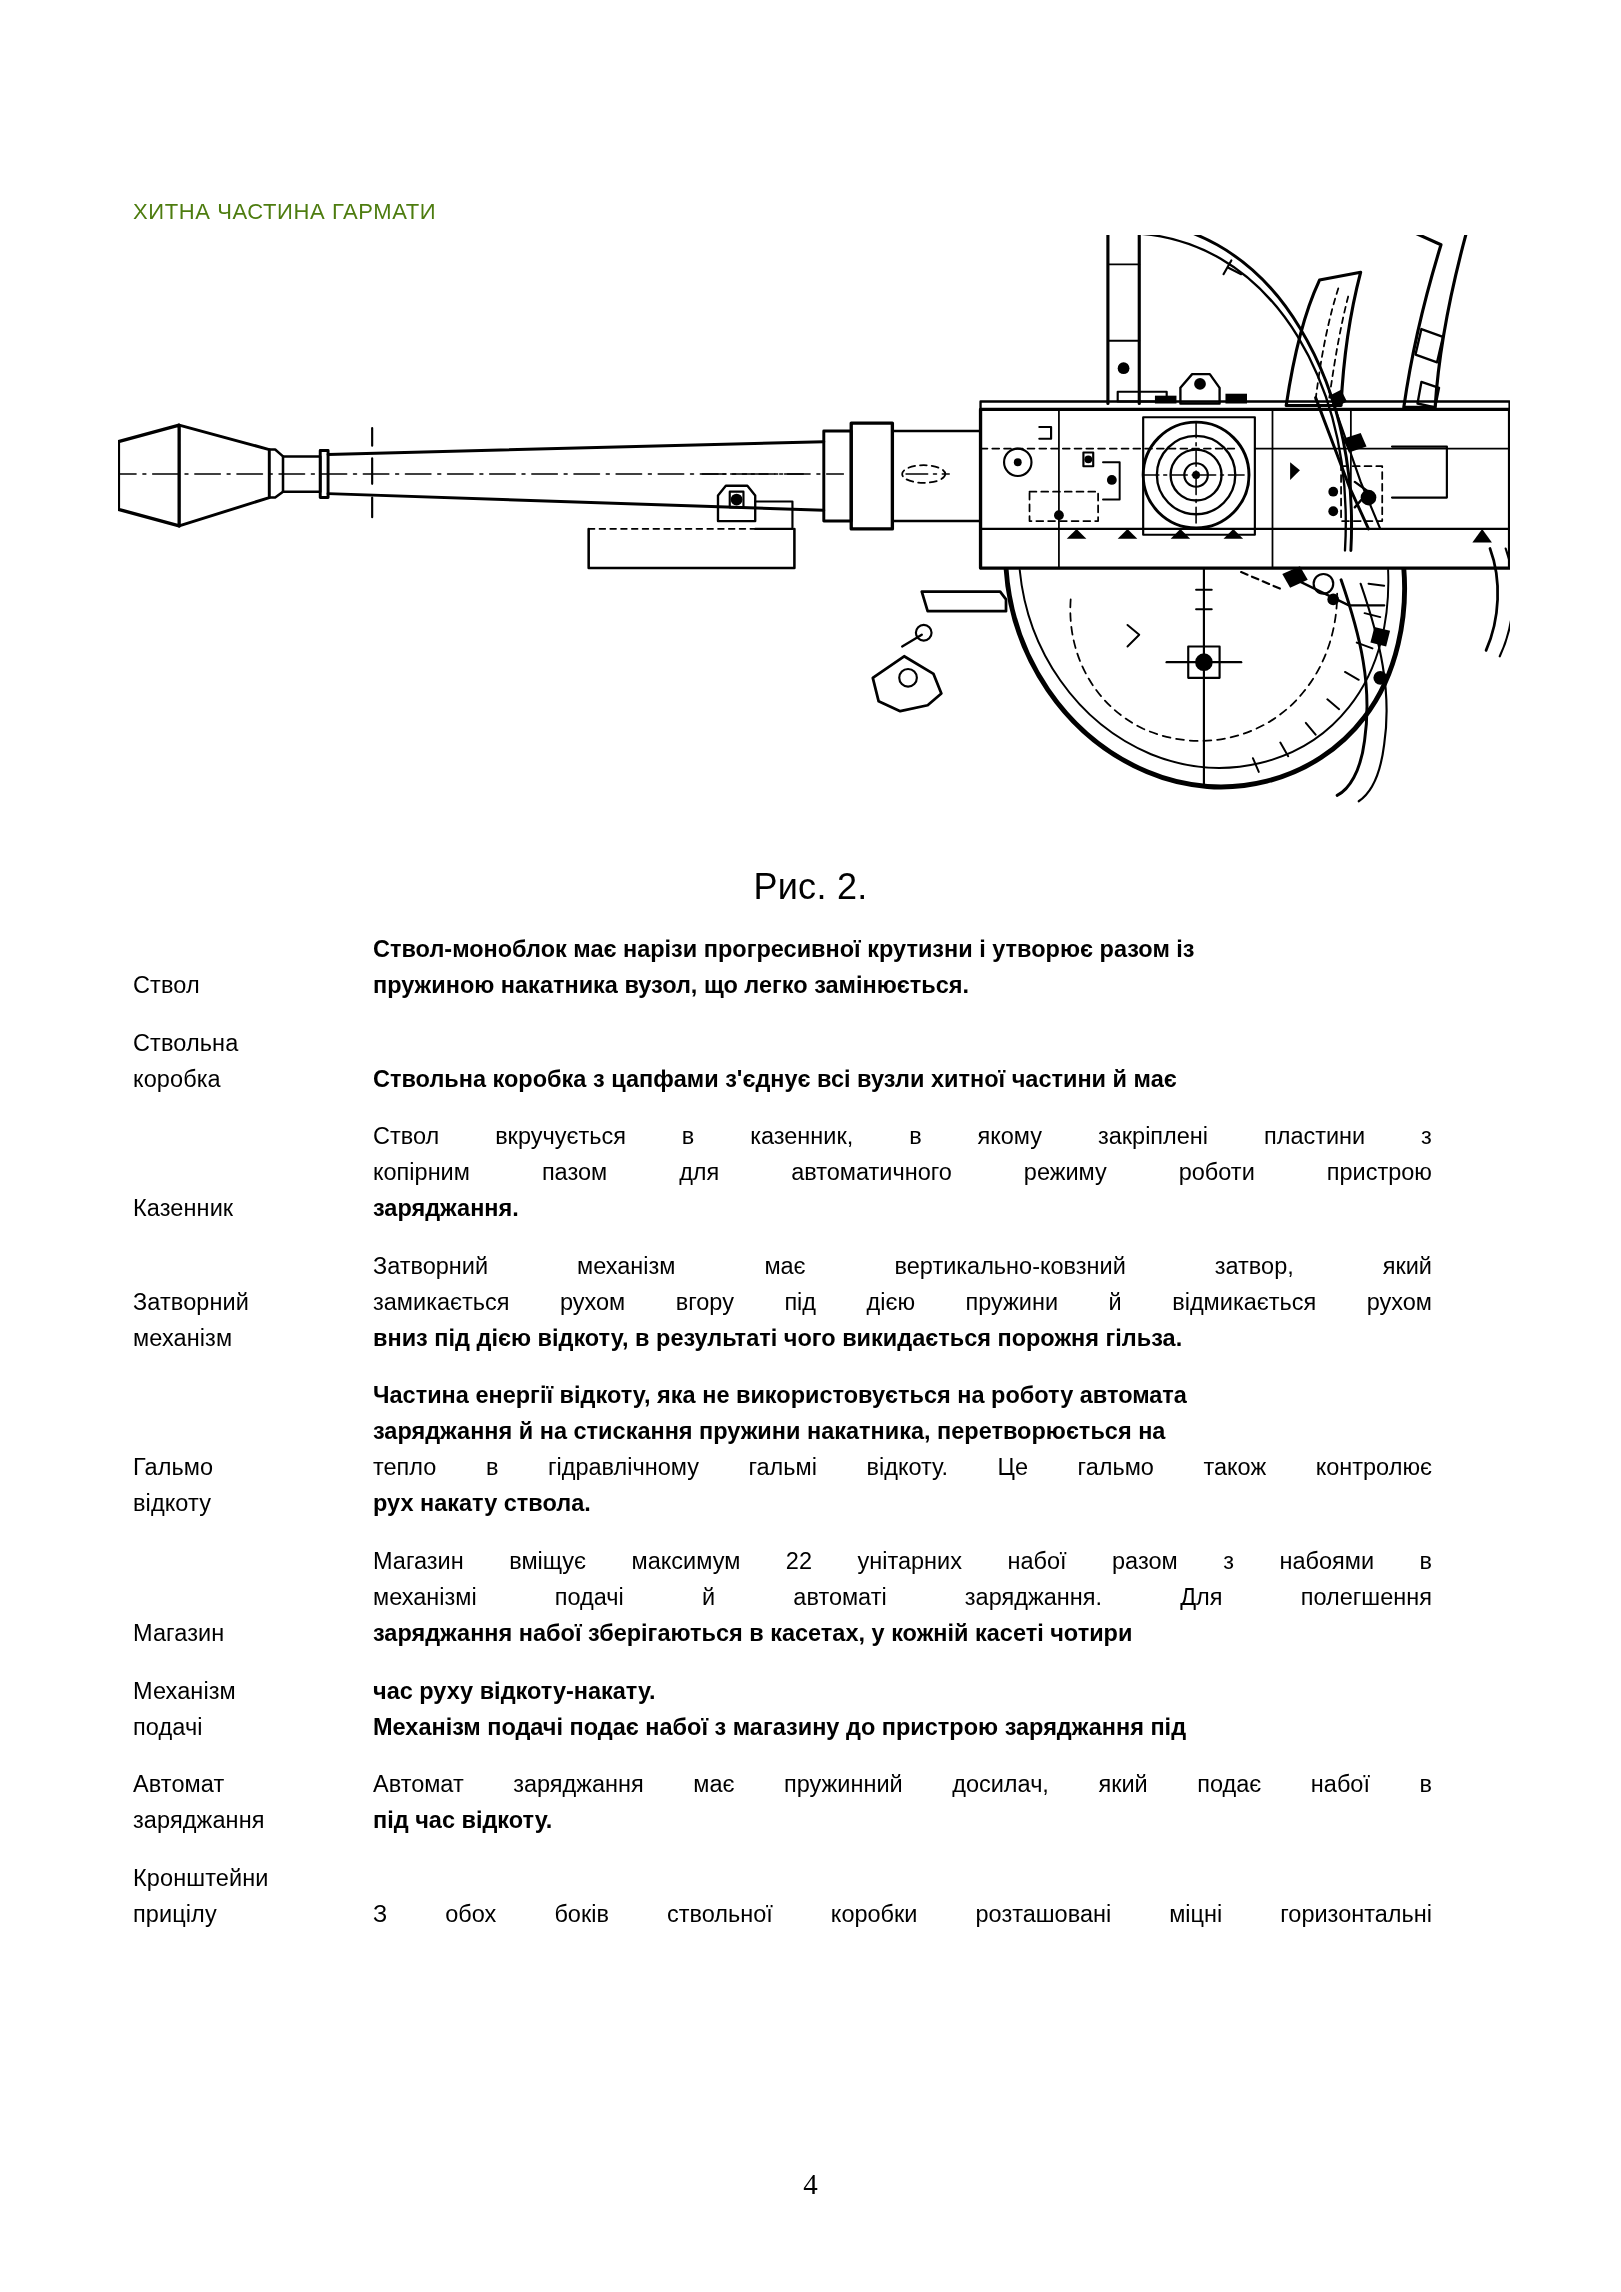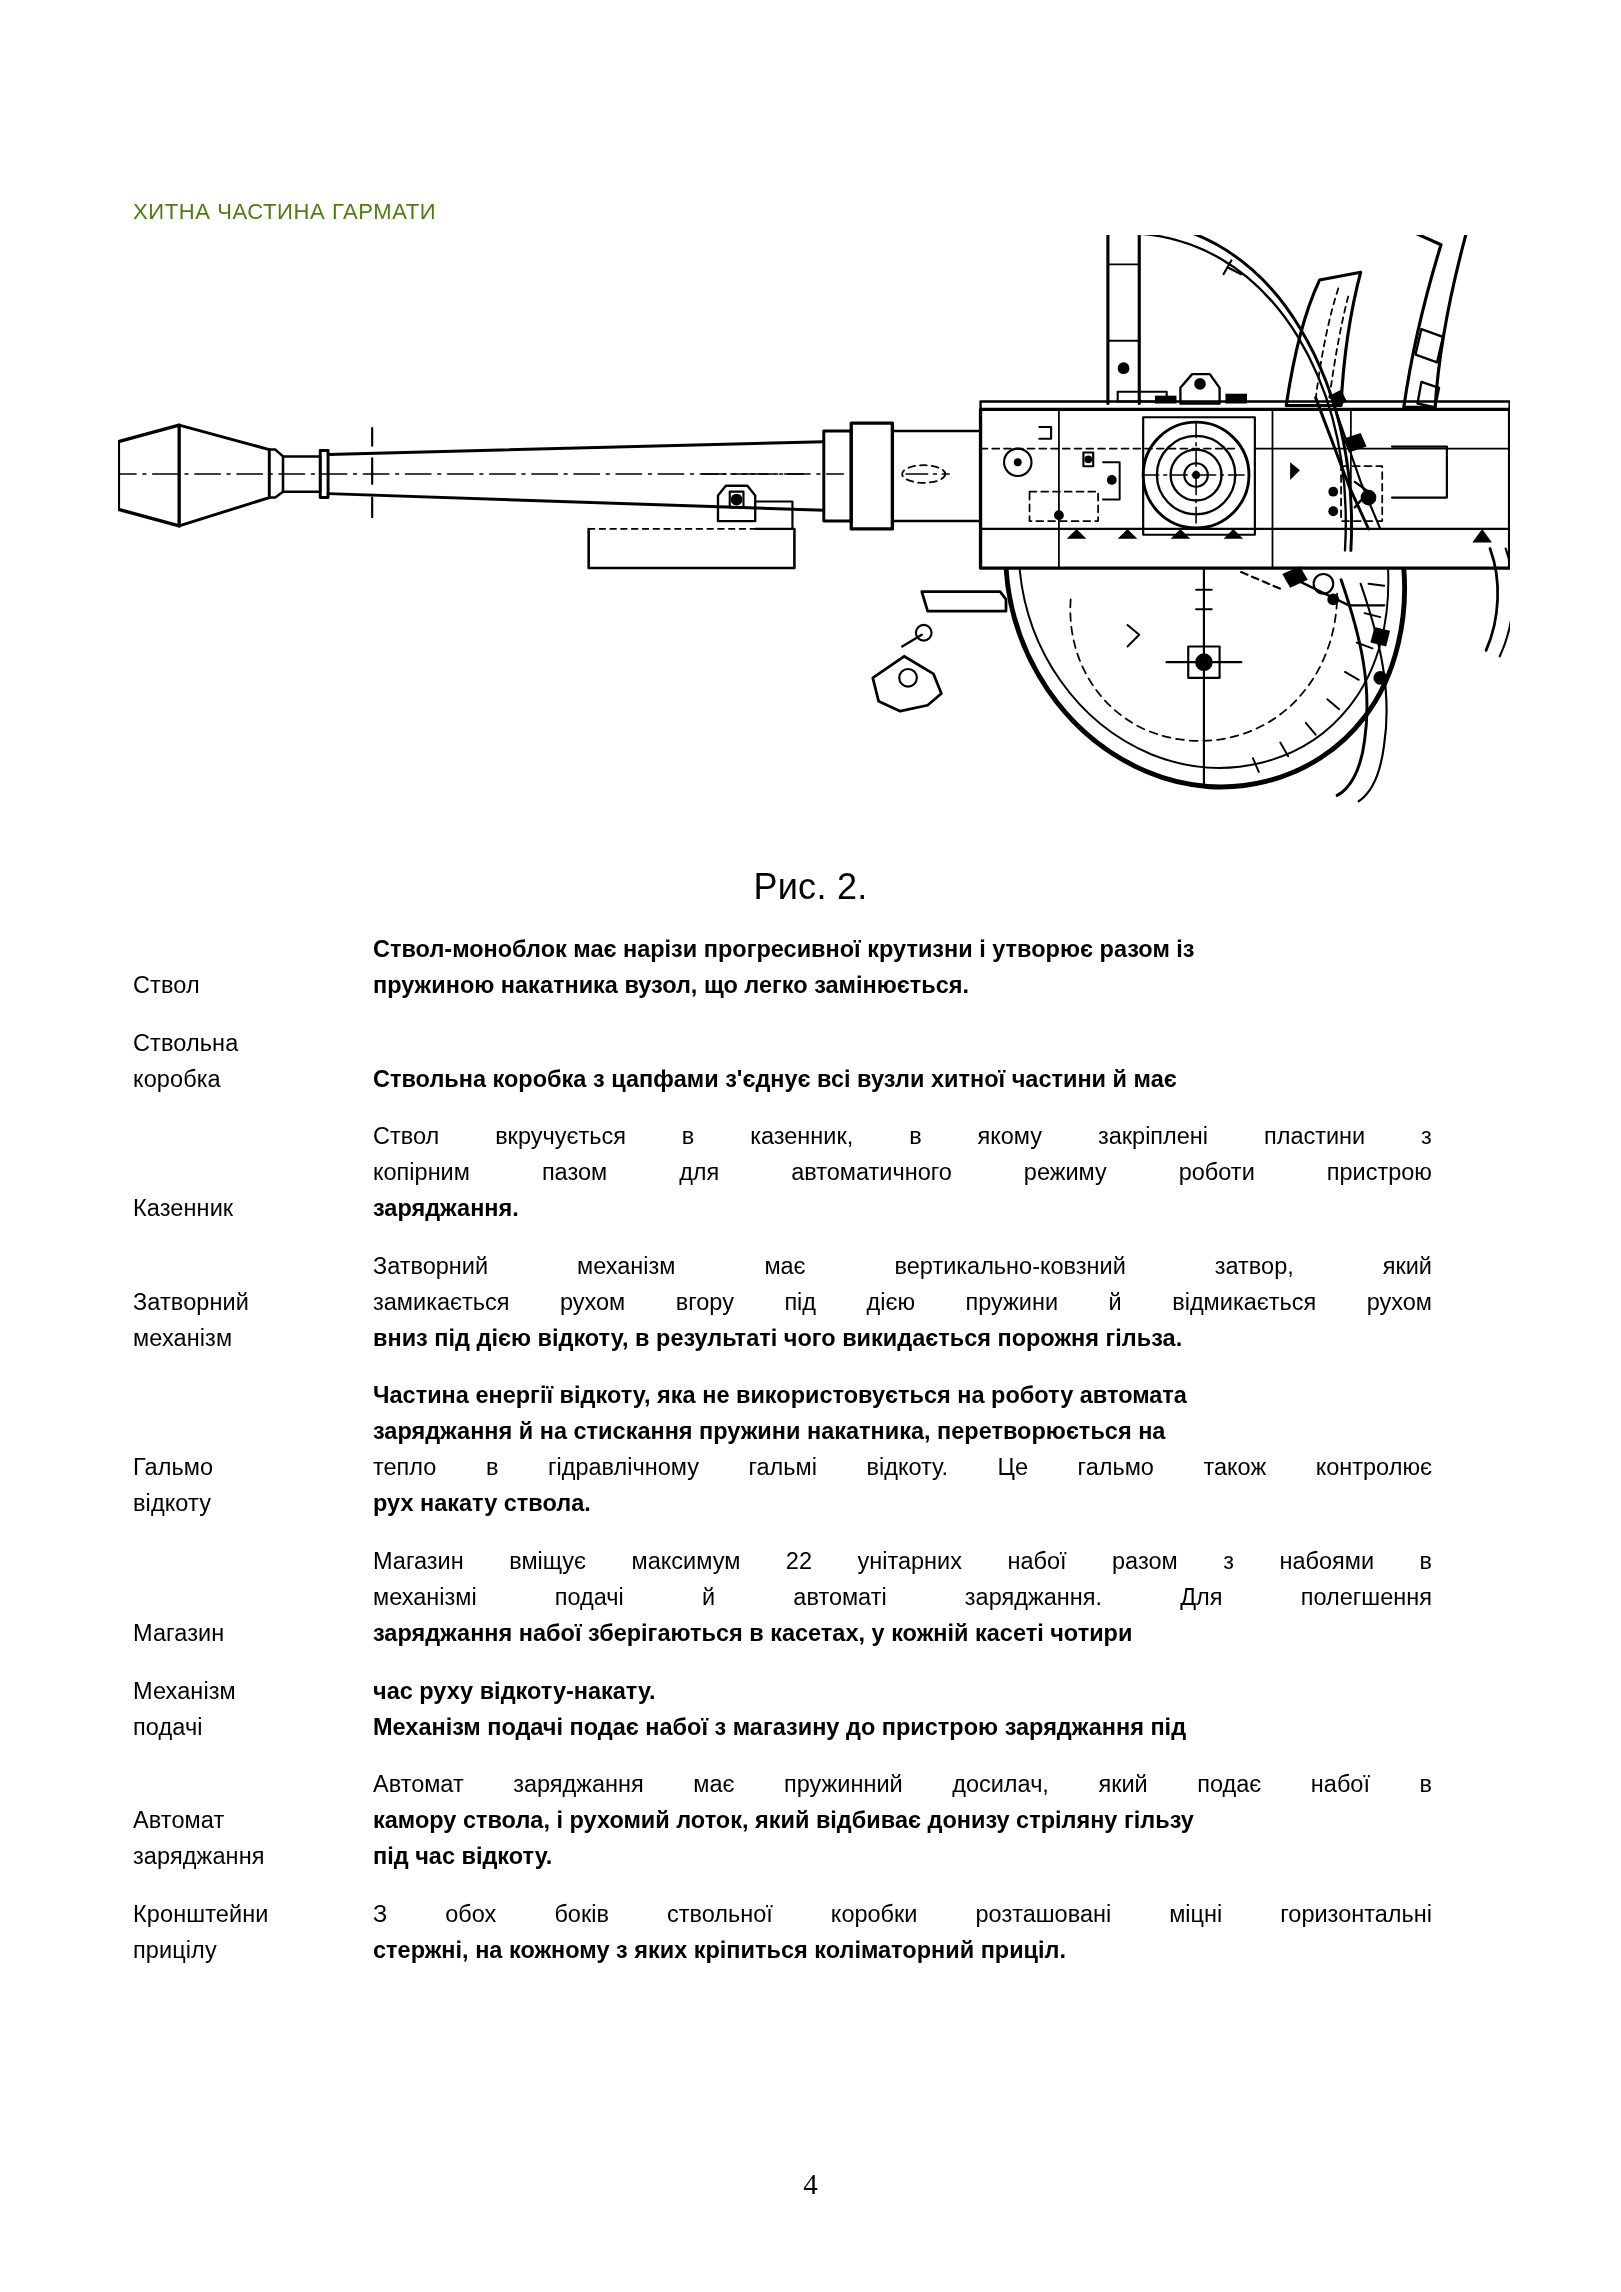--- a/index.html
+++ b/index.html
@@ -415,7 +415,6 @@
             <i>набої</i>
             <i>в</i>
           </div>
-          <div class="desc-line last">камору ствола, і рухомий лоток, який відбиває донизу стріляну гільзу</div>
           <div class="desc-line last">під час відкоту.</div>
         </div>
       </div>

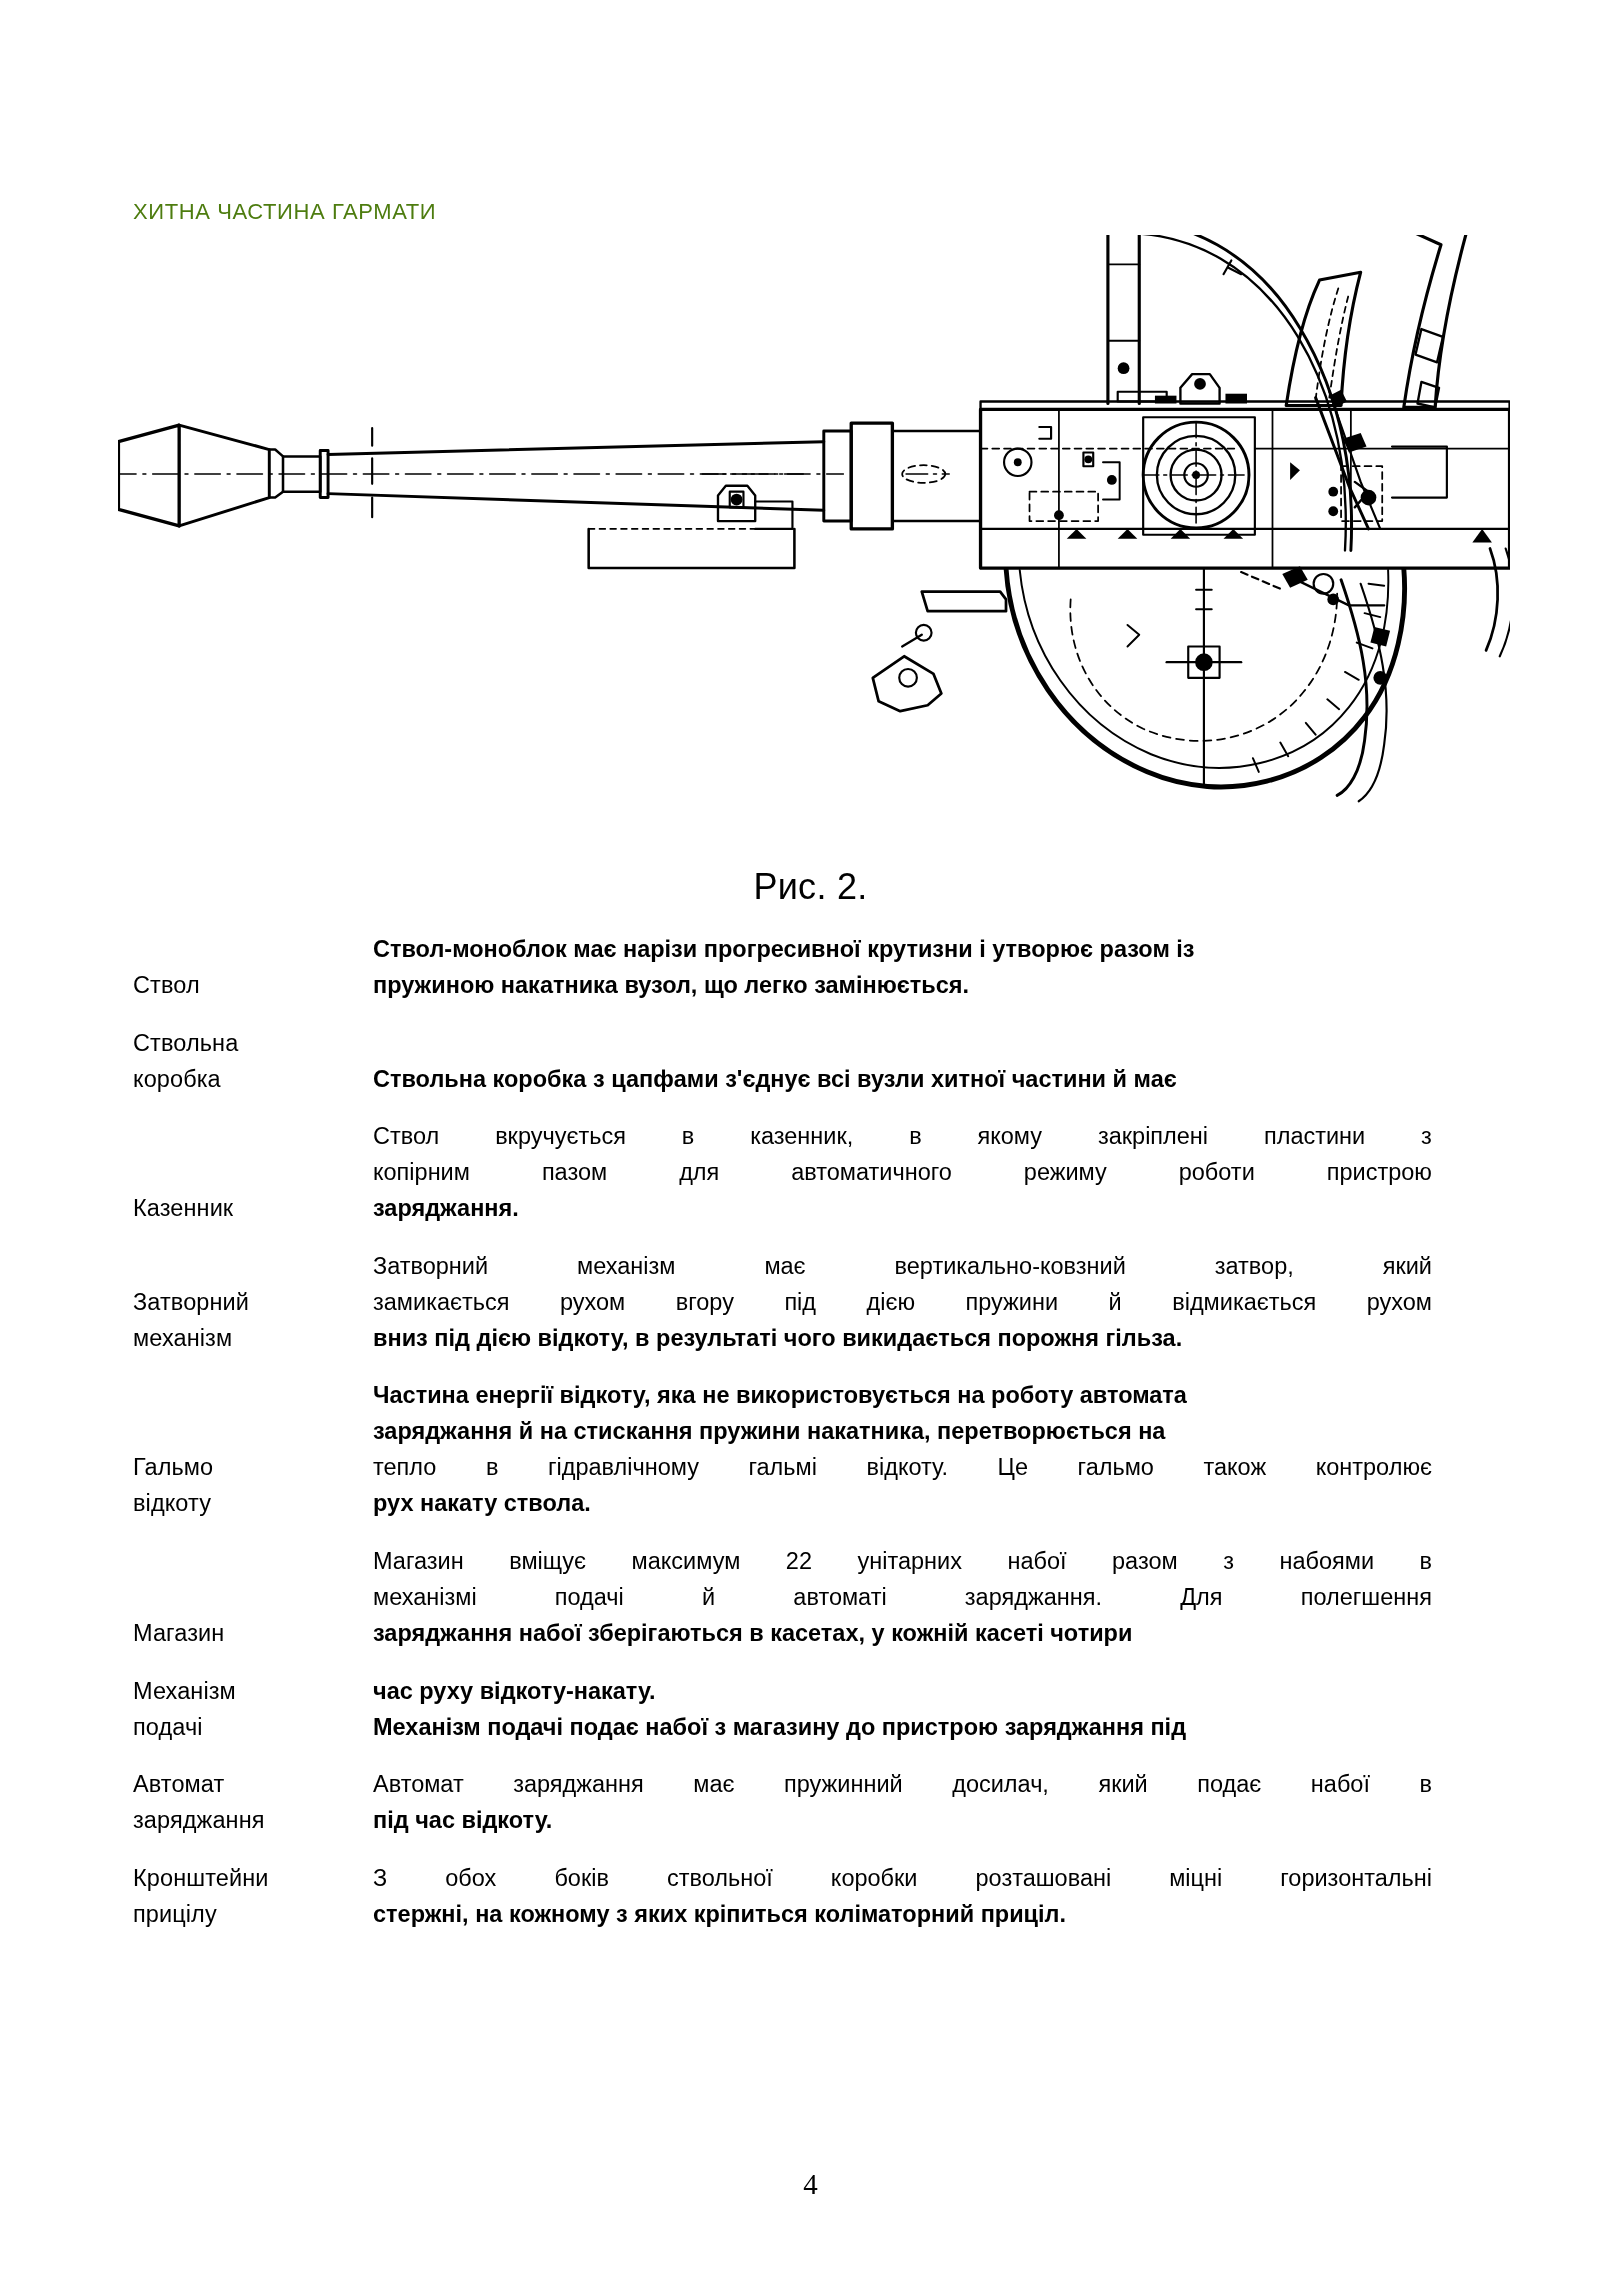--- a/index.html
+++ b/index.html
@@ -434,7 +434,6 @@
             <i>міцні</i>
             <i>горизонтальні</i>
           </div>
-          <div class="desc-line last">стержні, на кожному з яких кріпиться коліматорний приціл.</div>
         </div>
       </div>
     </div>

